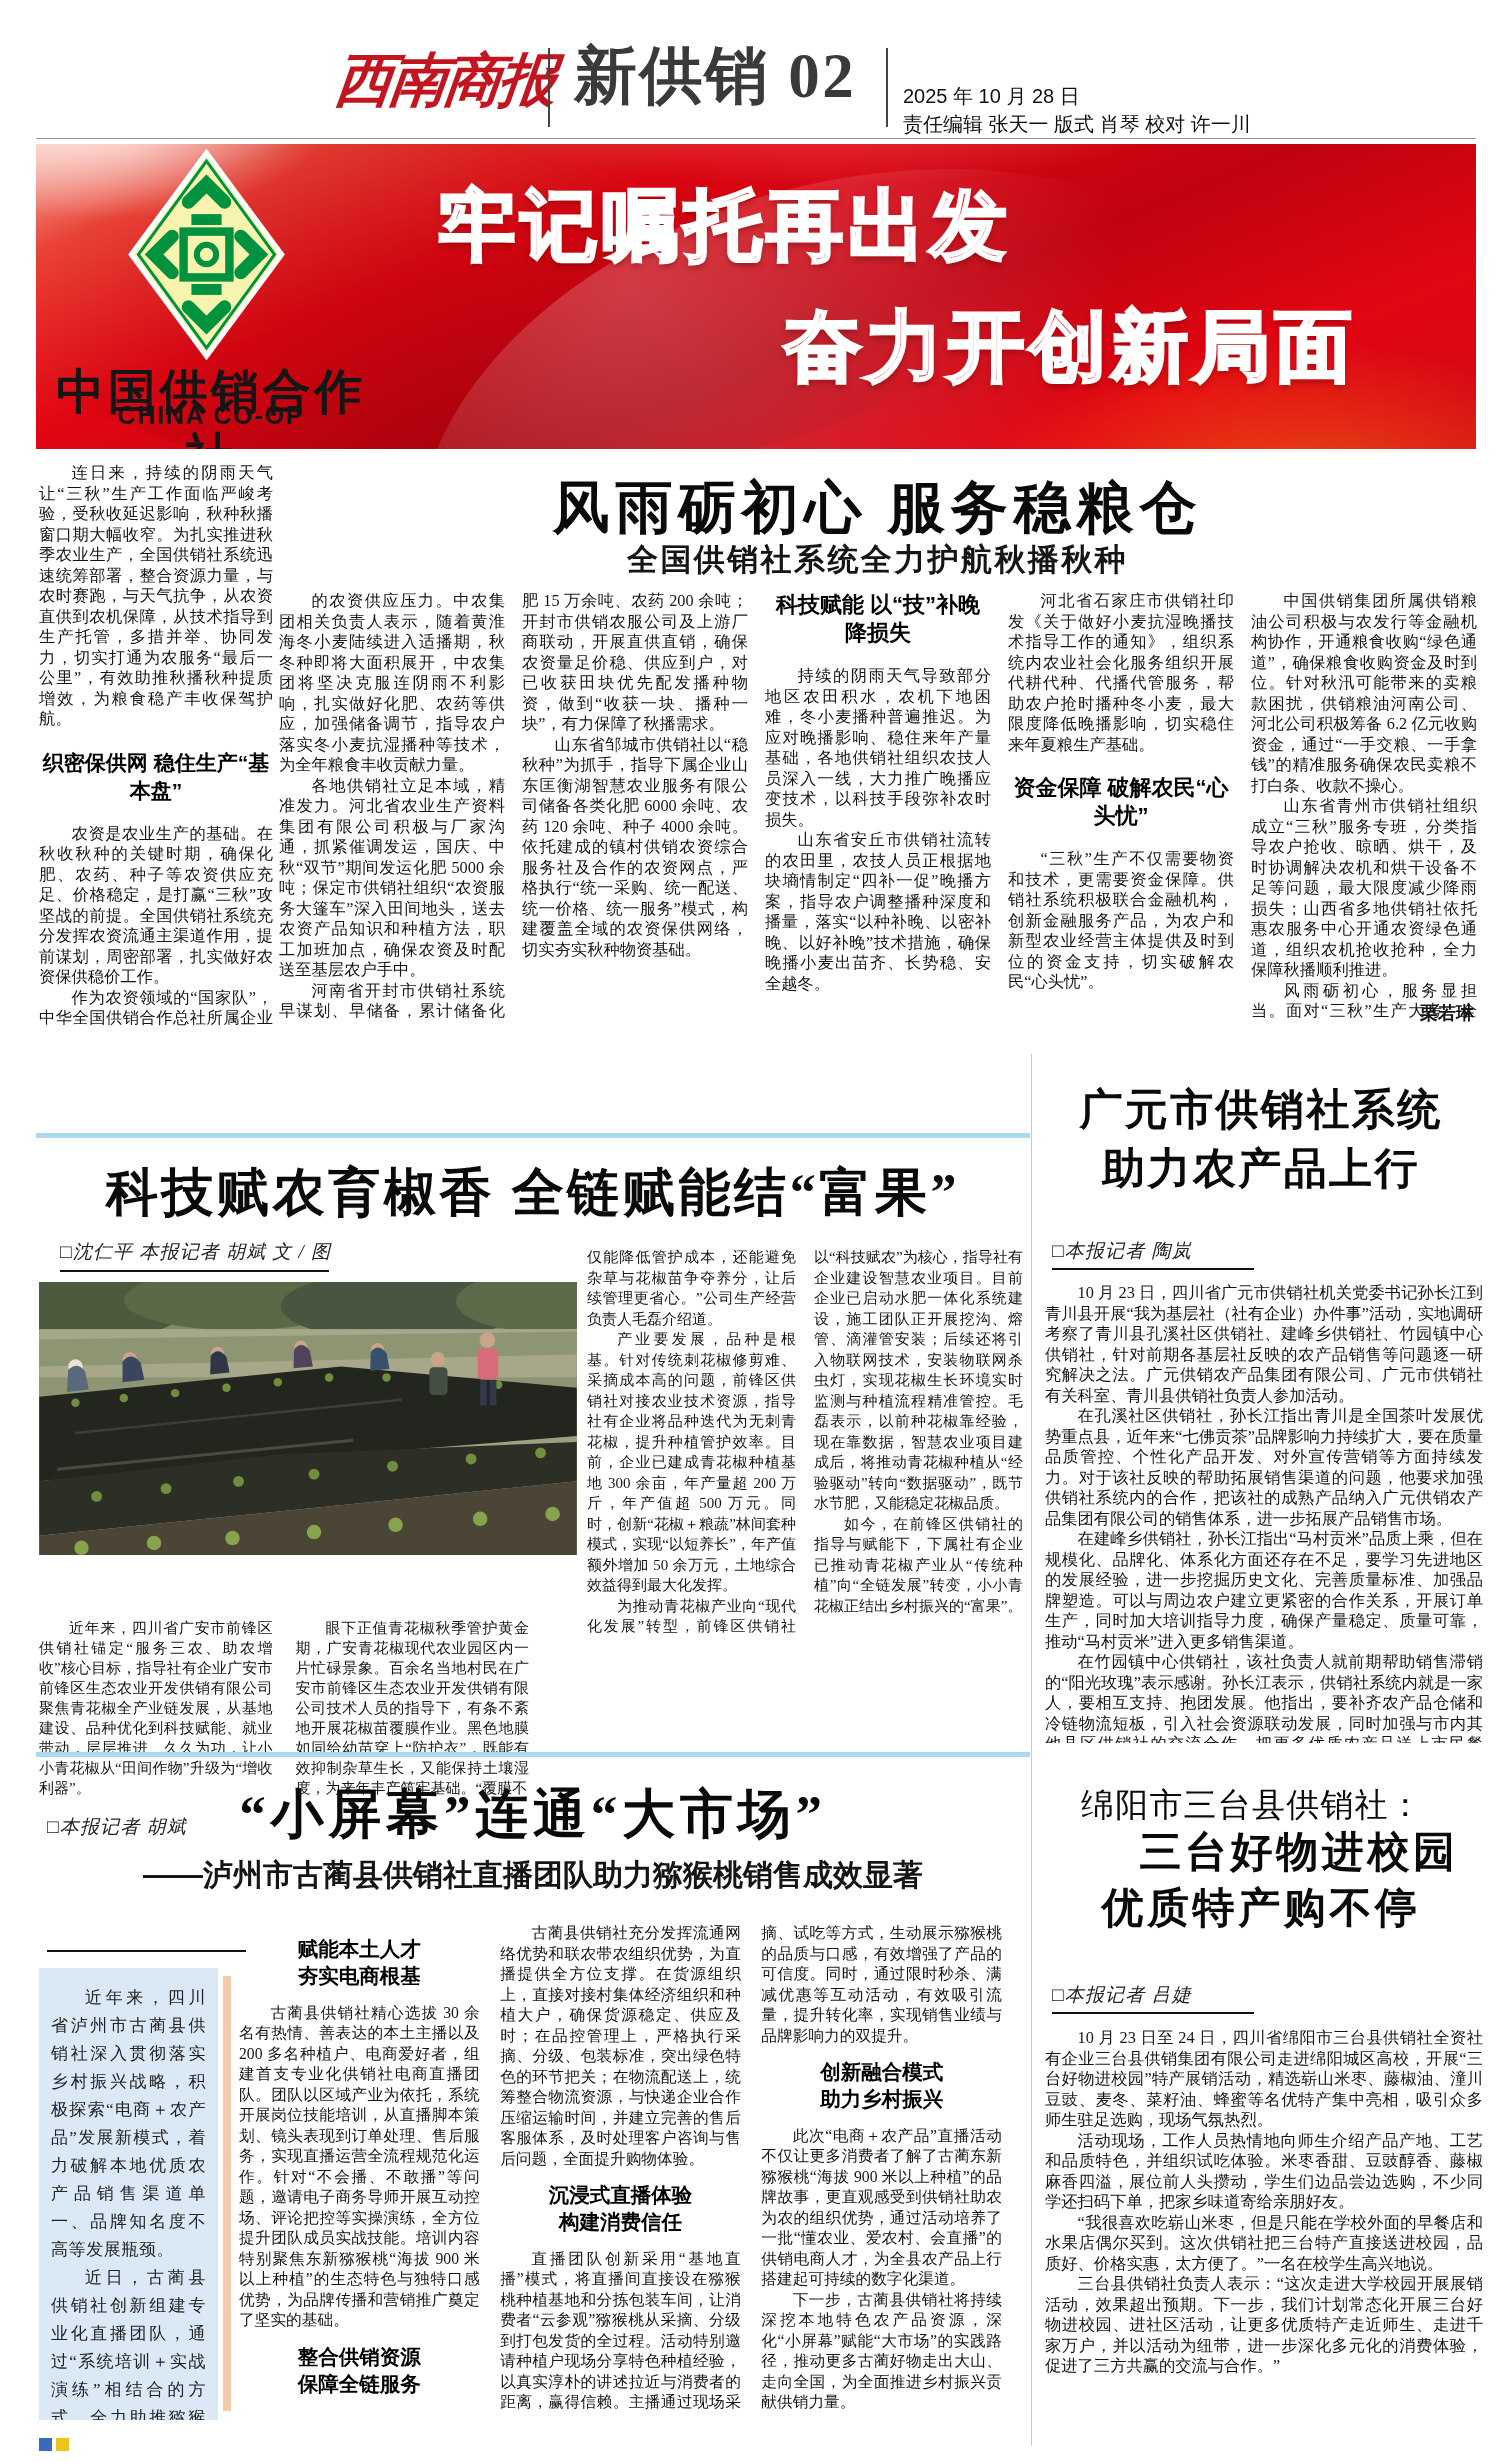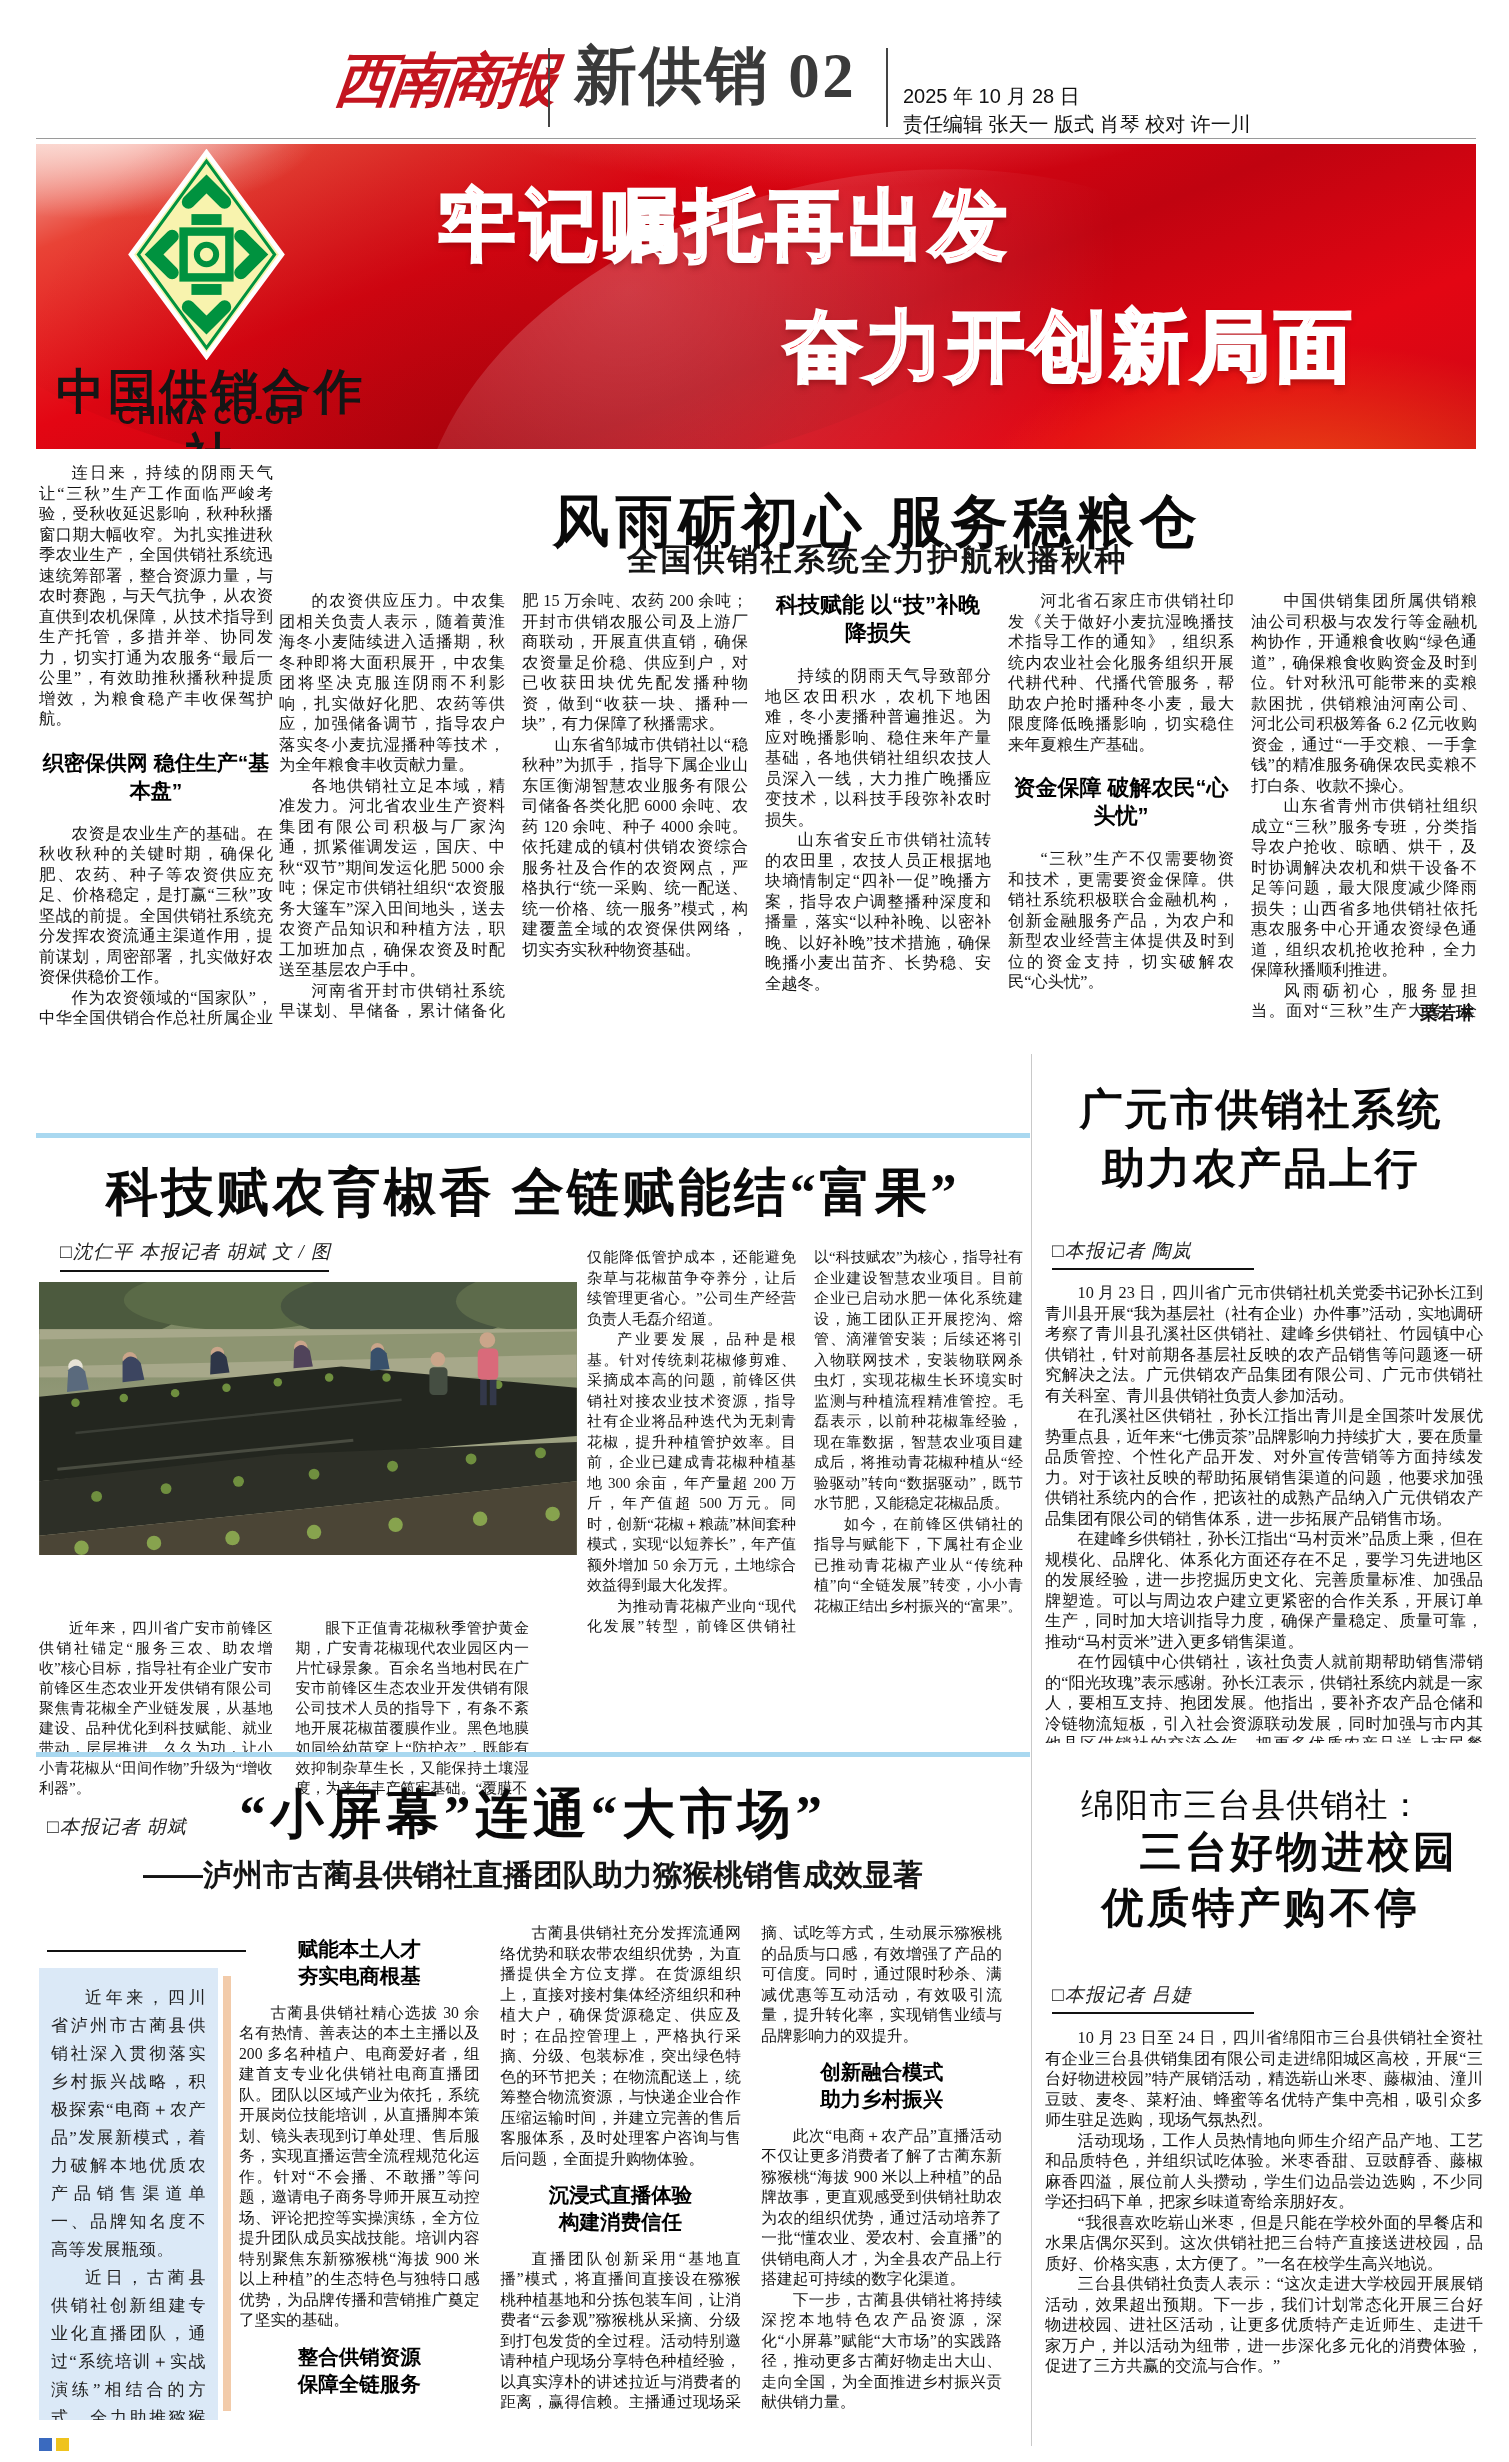--- a/index.html
+++ b/index.html
@@ -57,7 +57,7 @@
   .bluebar{position:absolute;height:5.4px;background:#a9d8f0;}
 
   
-  #main-headline{left:278px;top:470px;width:1199px;font-size:57px;letter-spacing:6px;margin-top:14px;}
+  #main-headline{left:278px;top:470px;width:1199px;font-size:57px;letter-spacing:6px;}
   #main-subtitle{left:278px;top:539px;width:1199px;font-size:31px;font-weight:bold;text-align:center;
      letter-spacing:2.4px;font-family:"Liberation Serif",serif;}
   #main-col1{left:39px;top:463px;width:234px;height:567px;overflow:hidden;

